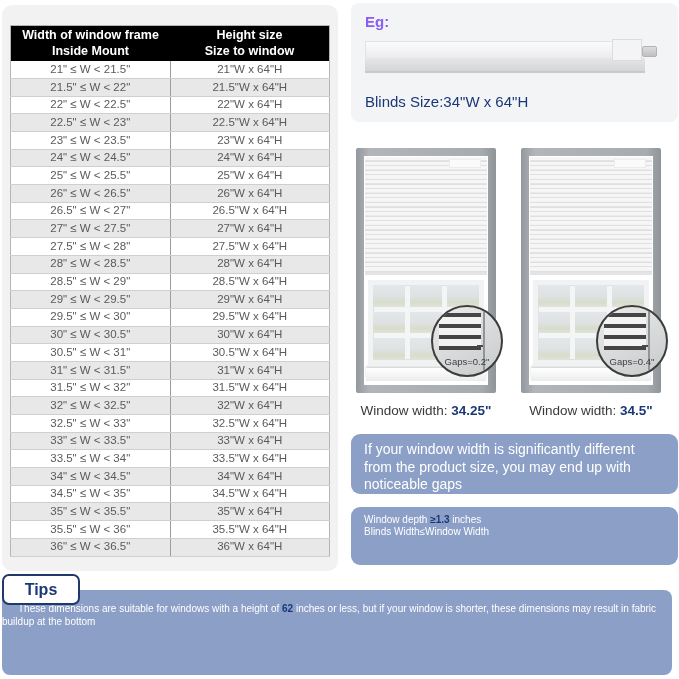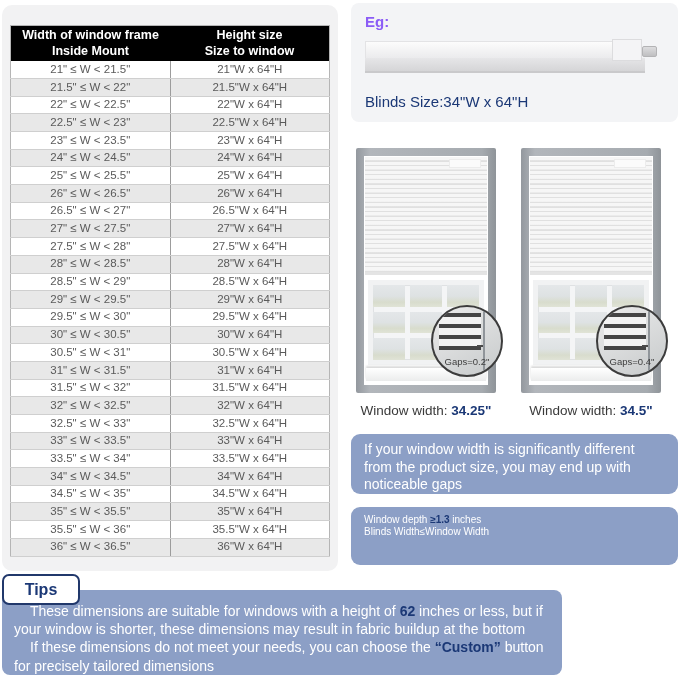--- a/index.html
+++ b/index.html
@@ -102,9 +102,9 @@
     font-size:16px;font-weight:bold;color:#1b3876;
   }
   .tips-box{
-    position:absolute;left:2px;top:590px;width:560px;height:85px;z-index:1;
-    background:#8c9fc6;border-radius:8px;color:#ffffff;font-size:14px;line-height:1.3;
-    padding:12px 14px 6px 12px;box-sizing:border-box;
+    position:absolute;left:2px;top:590px;width:670px;height:85px;z-index:1;
+    background:#8c9fc6;border-radius:8px;color:#ffffff;font-size:10px;line-height:1.3;
+    padding:12px 14px 6px 0;box-sizing:border-box;
   }
   .tips-box p{margin:0;text-indent:16px;}
   .tips-box b{color:#1b3876;font-weight:bold;}

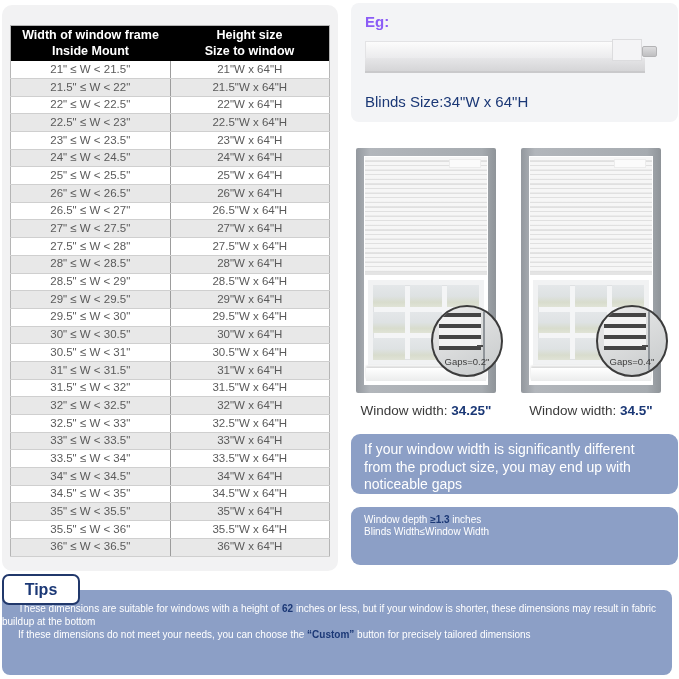--- a/index.html
+++ b/index.html
@@ -321,7 +321,6 @@
 </div>
 <div class="tips-box">
   <p><span>These dimensions are suitable for windows with a height of </span><b>62</b><span> inches or less, but if your window is shorter, these dimensions may result in fabric buildup at the bottom</span></p>
-  <p><span>If these dimensions do not meet your needs, you can choose the </span><b>“Custom”</b><span>  button for precisely tailored dimensions</span></p>
 </div>
 
 </body></html>

